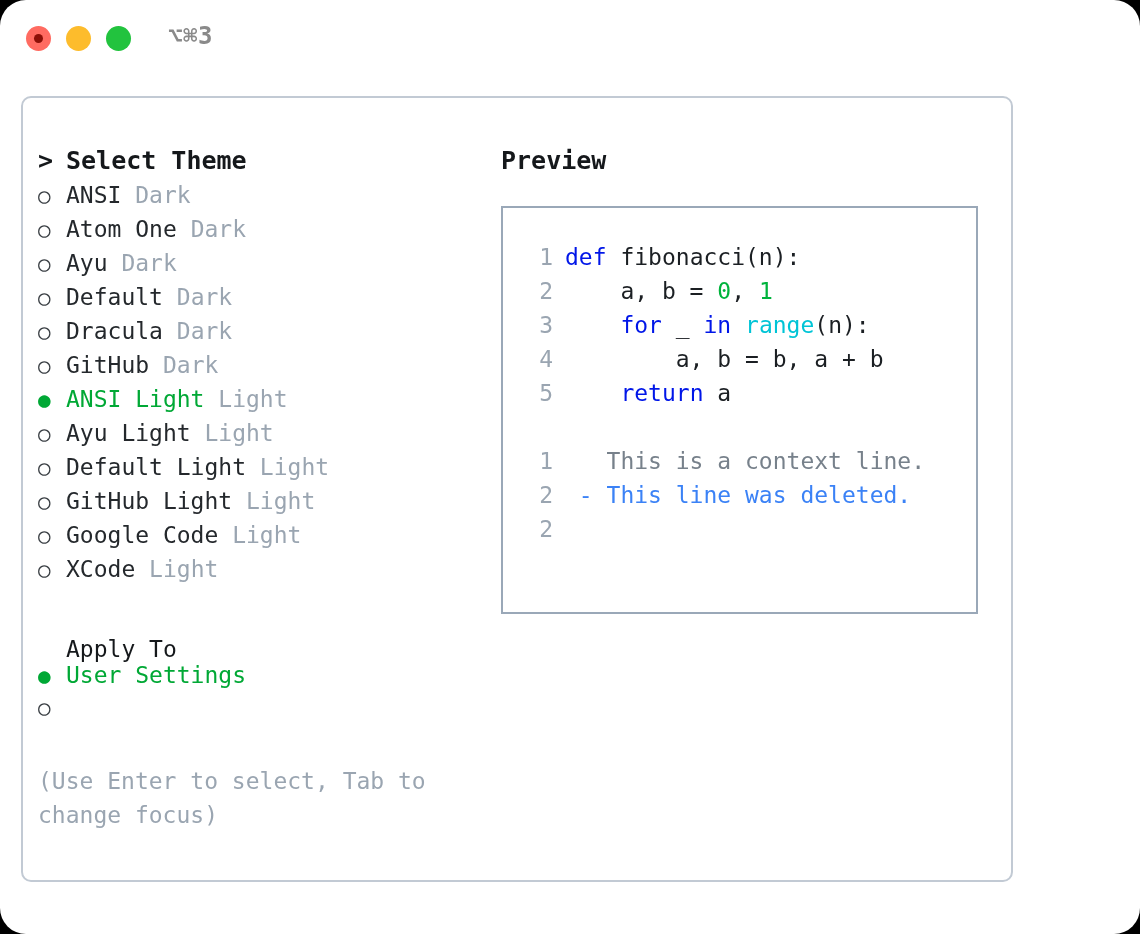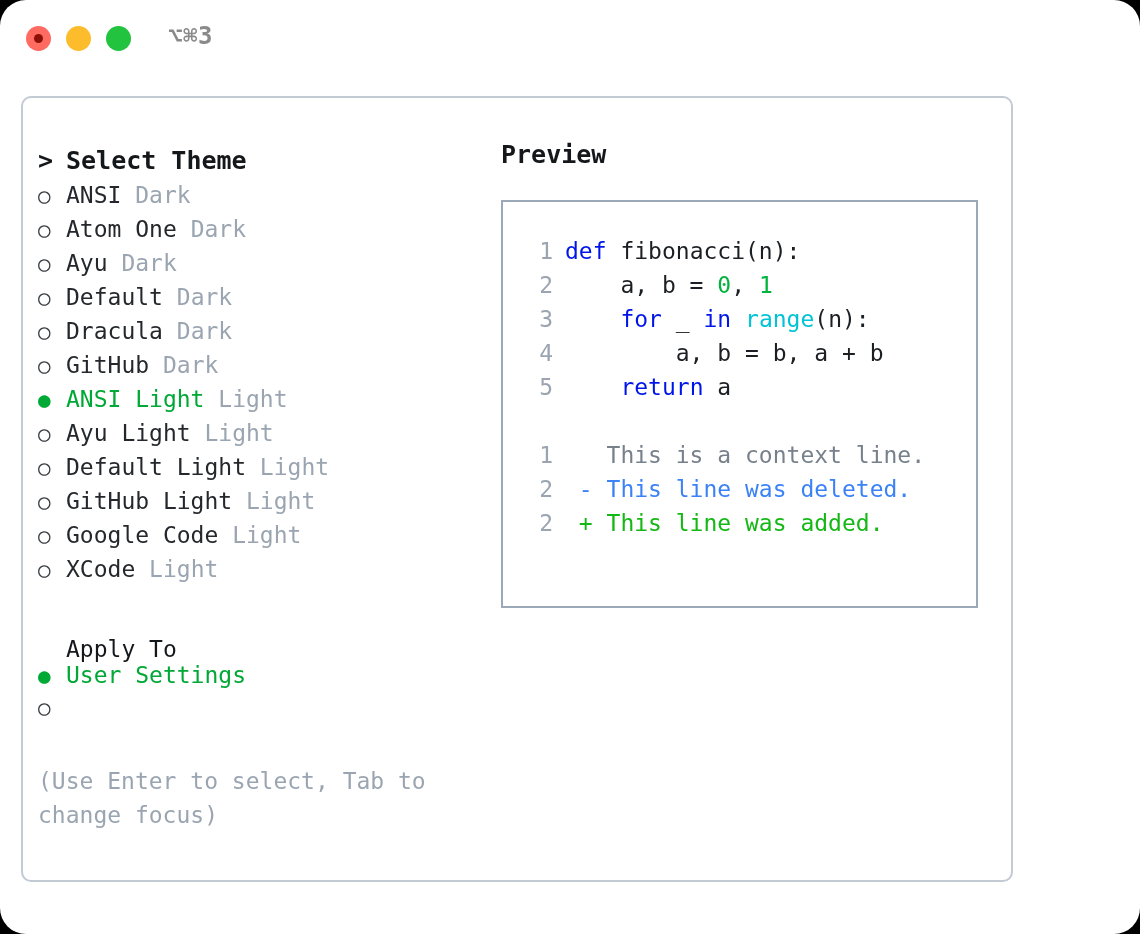--- a/index.html
+++ b/index.html
@@ -139,7 +139,7 @@
   #preview-column {
     position: absolute;
     left: 478px;
-    top: 42px;
+    top: 48px;
     width: 500px;
   }
   #preview-title {

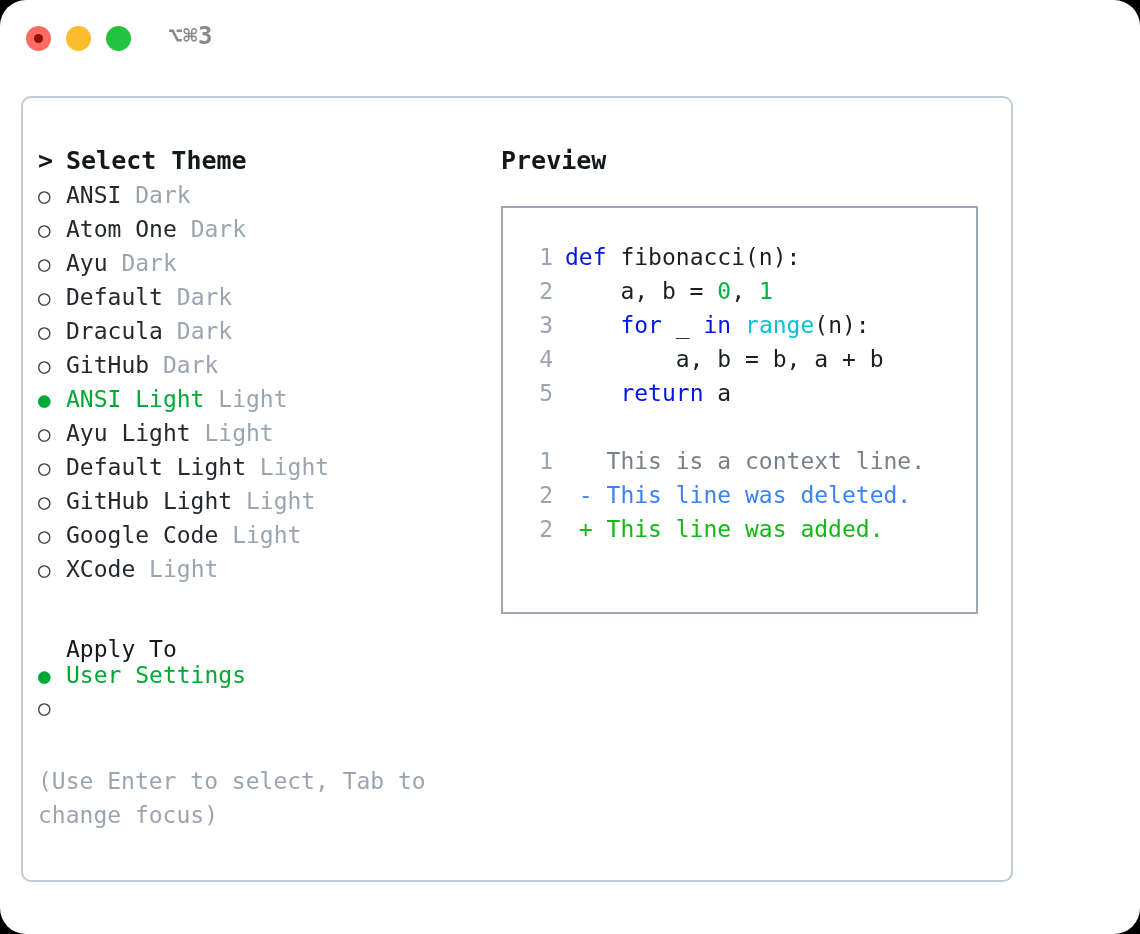--- a/index.html
+++ b/index.html
@@ -249,7 +249,7 @@
         <div id="diff-block">
             <div class="code-line"><span class="gutter">1</span><span class="diff-context">   This is a context line.</span></div>
             <div class="code-line"><span class="gutter">2</span><span class="diff-del"> - This line was deleted.</span></div>
-            <div class="code-line"><span class="gutter">2</span><span class="diff-add"> + This line was added.</span></div>
+            <div class="code-line"><span class="gutter">2</span></div>
           </div>
       </div>
     </div>

